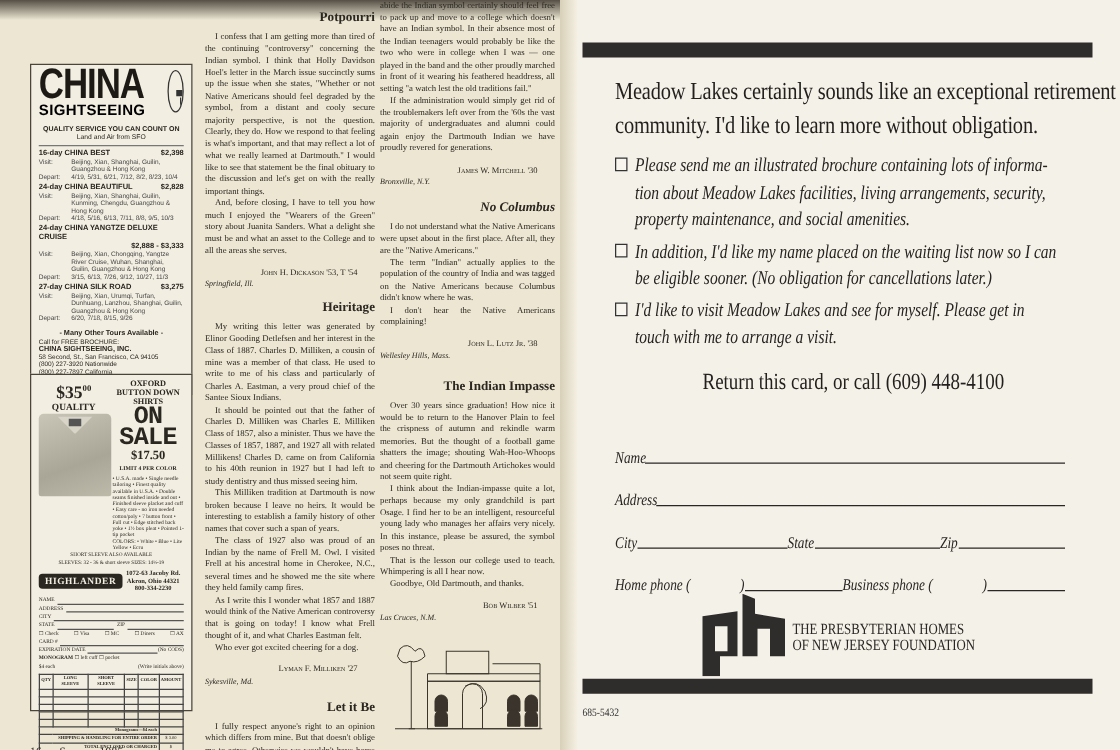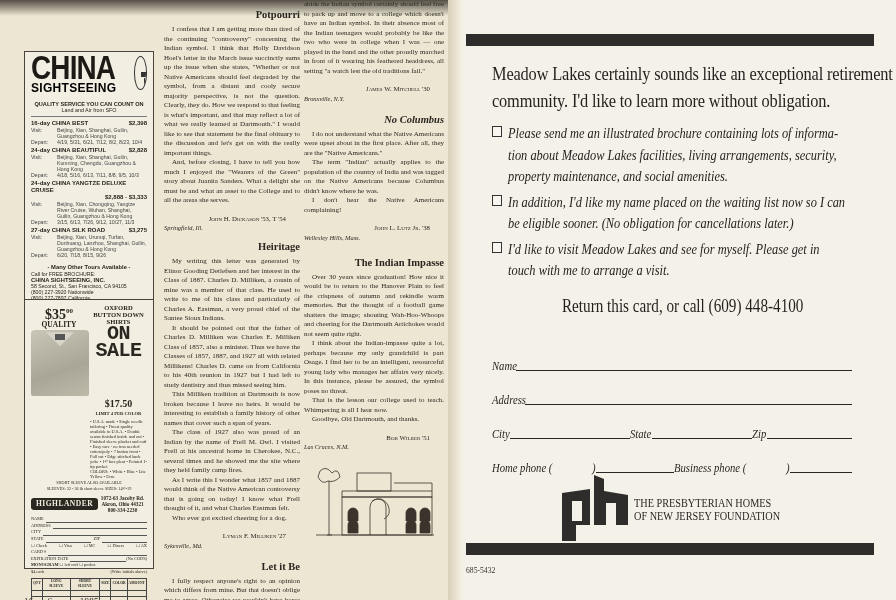--- a/index.html
+++ b/index.html
@@ -353,6 +353,7 @@
   <p style="text-indent:0;height:76px;overflow:hidden;display:flex;align-items:flex-end">
       <span>I fully respect anyone's right to an opinion which differs from mine. But that doesn't oblige me to agree. Otherwise we wouldn't have horse races. In America we traditionally enjoy freedom of choice. If we aren't happy with the shoes we have on, we try a different brand. So let it be at Dartmouth. The few faculty members who cannot abide the Indian symbol certainly should feel free to pack up and move to a college which doesn't have an Indian symbol. In their absence most of the Indian teenagers would probably be like the two who were in college when I was — one played in the band and the other proudly marched in front of it wearing his feathered headdress, all setting "a watch lest the old traditions fail."</span>
     </p>
+  <p>If the administration would simply get rid of the troublemakers left over from the '60s the vast majority of undergraduates and alumni could again enjoy the Dartmouth Indian we have proudly revered for generations.</p>
   <div class="sig">James W. Mitchell '30</div>
   <div class="place">Bronxville, N.Y.</div>
   <div style="height:10px"></div>

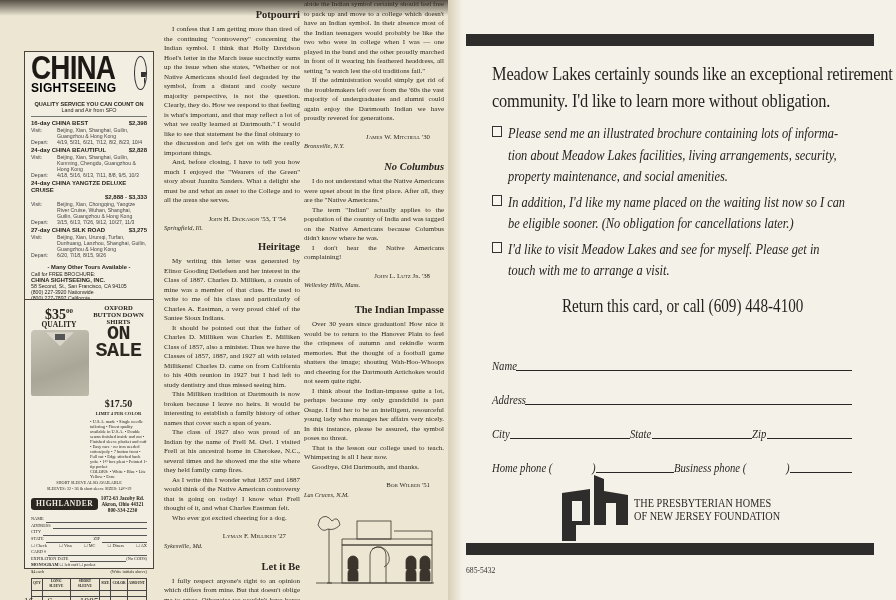--- a/index.html
+++ b/index.html
@@ -50,7 +50,7 @@
   .shirt-right { flex: 1; padding-left: 3px; text-align: center; }
   .oxford { font-size: 6.6px; font-weight: bold; line-height: 7px; }
   .on-sale { font-size: 20px; font-weight: bold; line-height: 17px; font-family: Liberation Mono, monospace; letter-spacing: -0.5px; }
-  .sale-price { font-size: 10px; font-weight: bold; line-height: 11px; margin-top: 39px; }
+  .sale-price { font-size: 10px; font-weight: bold; line-height: 11px; }
   .limit { font-size: 4.6px; font-weight: bold; margin: 2px 0; }
   .features { text-align: left; font-size: 4.4px; line-height: 5px; }
   .sleeve-note { text-align: center; font-size: 4.2px; line-height: 4.8px; margin-top: 2px; }

